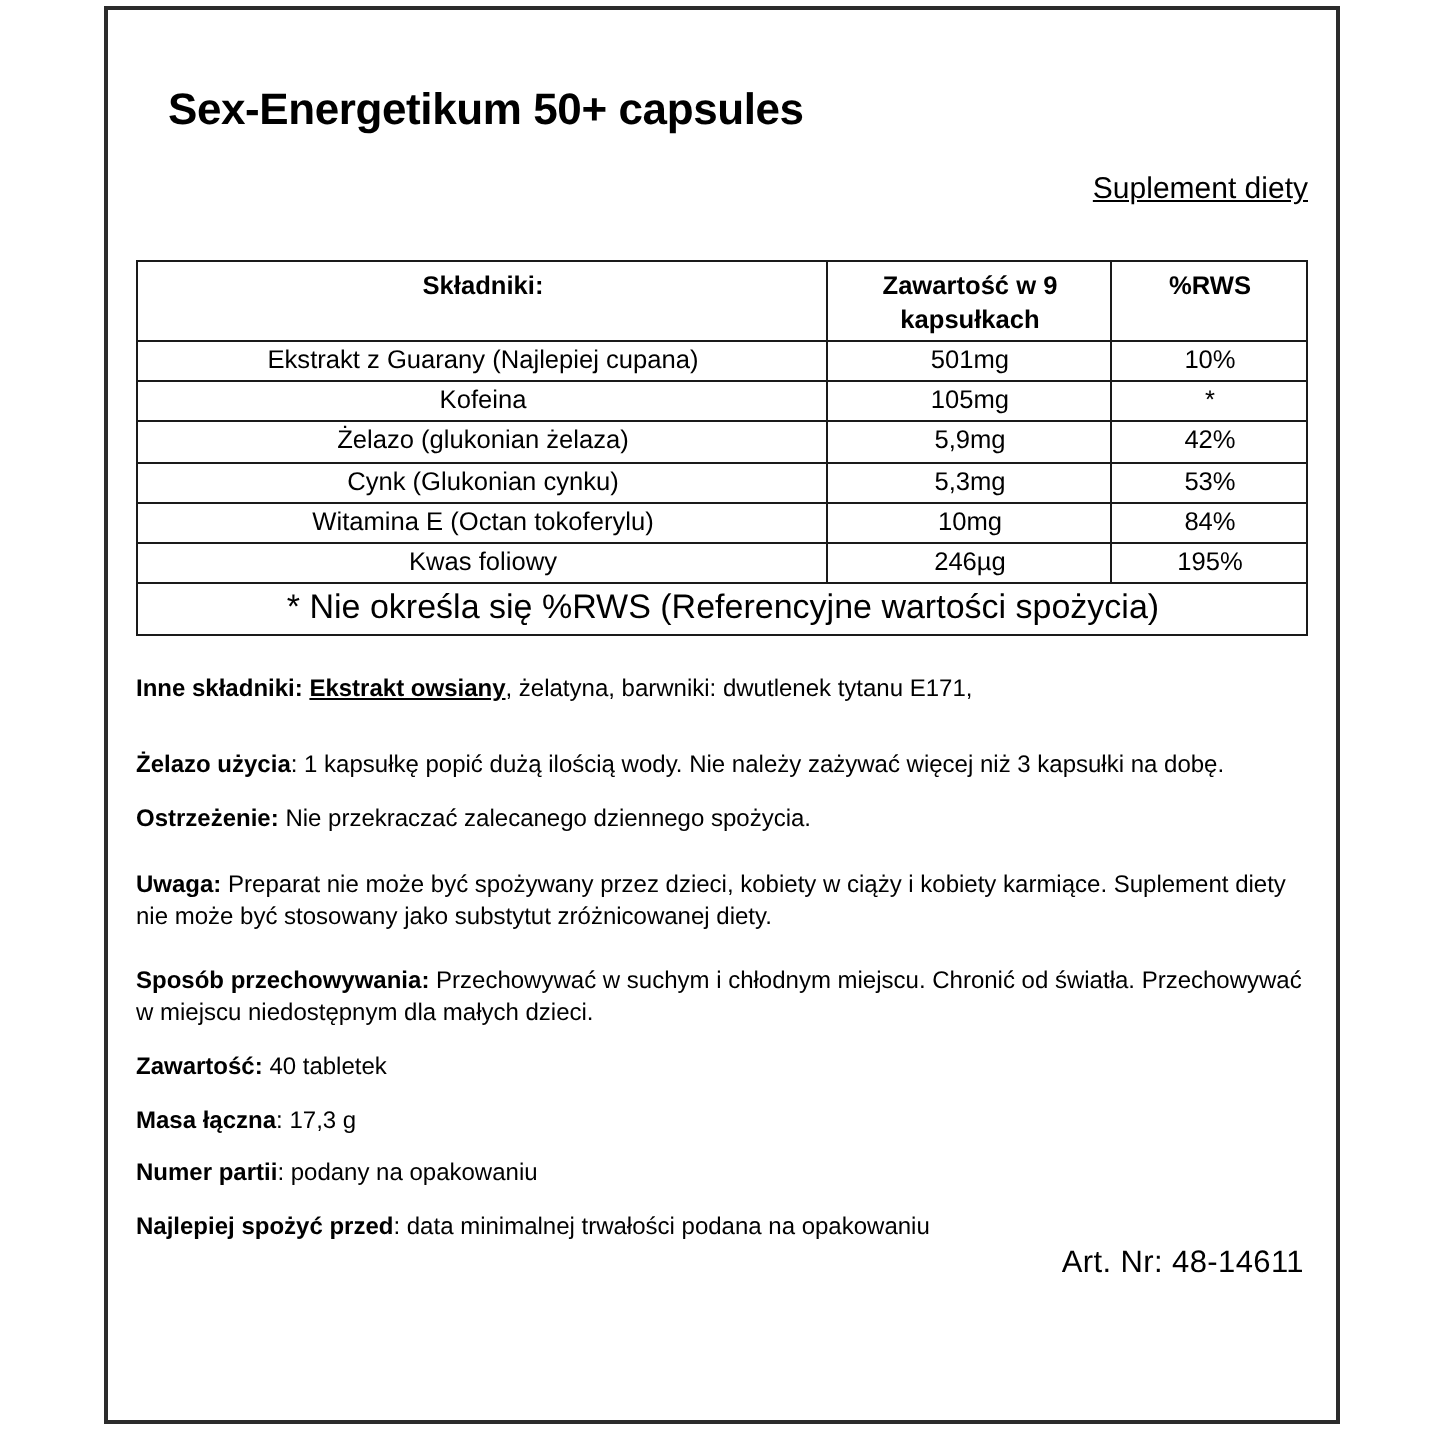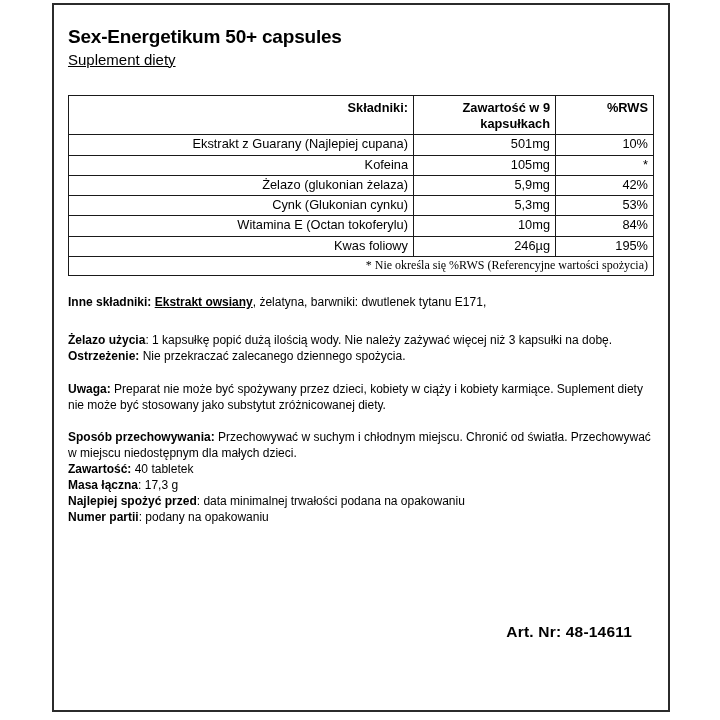--- a/index.html
+++ b/index.html
@@ -38,9 +38,9 @@
 
   
   .product-title {
-    margin: 0;
+    margin: 16px;
     padding-top: 21px;
-    font-size: 19px;
+    font-size: 22px;
     font-weight: bold;
     letter-spacing: -0.2px;
     line-height: 1.15;

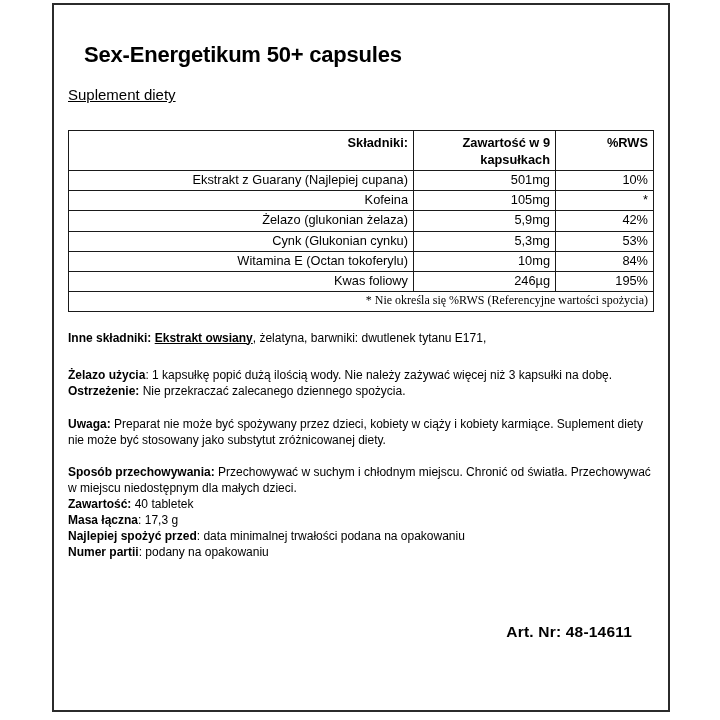--- a/index.html
+++ b/index.html
@@ -52,6 +52,7 @@
     font-weight: normal;
     text-decoration: underline;
     line-height: 1.2;
+    text-align: right;
   }
 
   

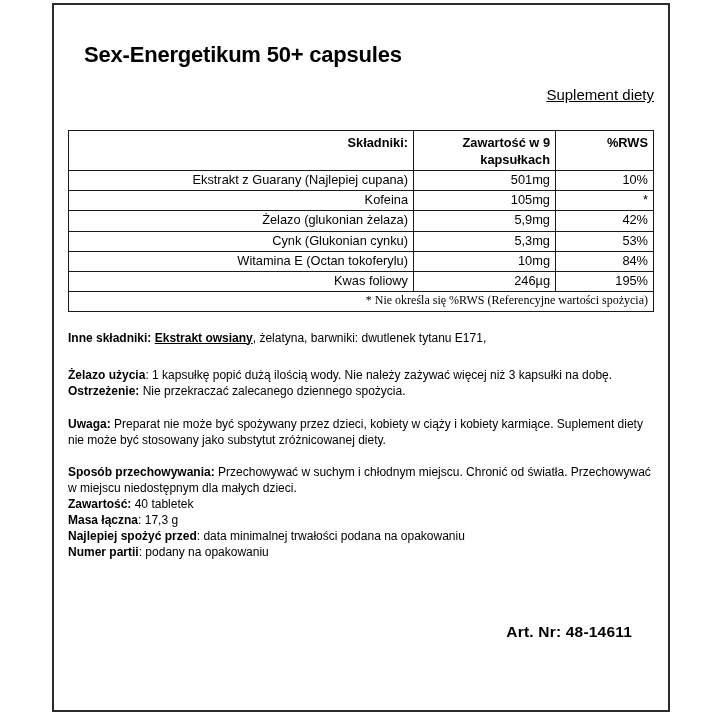--- a/index.html
+++ b/index.html
@@ -67,7 +67,7 @@
   .nutri-table td {
     border: 1.4px solid #1a1a1a;
     padding: 1px 5px 2px 6px;
-    text-align: right;
+    text-align: center;
     vertical-align: top;
     line-height: 1.27;
     font-weight: normal;

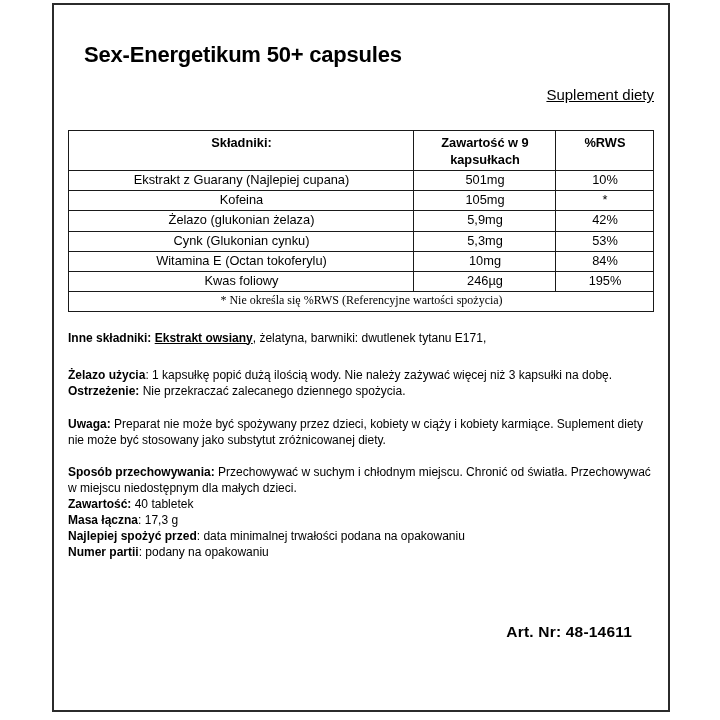--- a/index.html
+++ b/index.html
@@ -86,10 +86,9 @@
 
   .footnote-cell {
     font-weight: bold;
-    font-size: 12px;
+    font-size: 17px;
     padding-top: 2px;
     padding-bottom: 3px;
-    font-family: Liberation Serif, serif;
   }
 
   

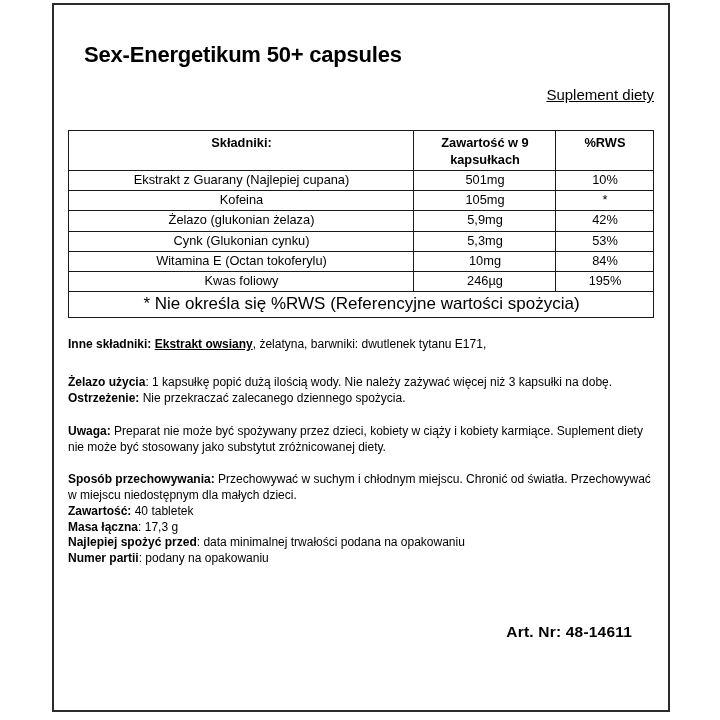--- a/index.html
+++ b/index.html
@@ -98,7 +98,7 @@
     line-height: 1.33;
   }
   .para { margin: 0; }
-  .para + .para { margin-top: 0; }
+  .para + .para { margin-top: 11px; }
   .gap-lg { height: 22px; }
   .gap-md { height: 17px; }
   .gap-sm { height: 16px; }

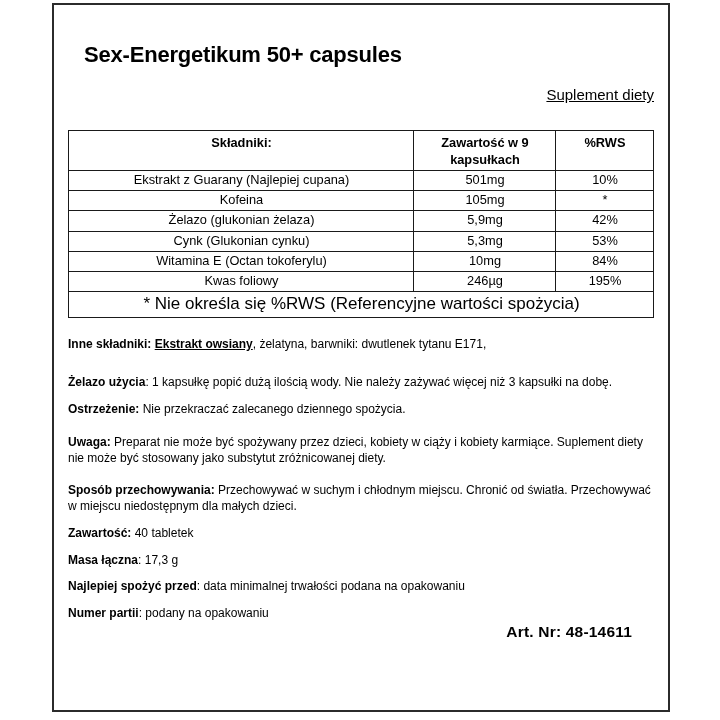--- a/index.html
+++ b/index.html
@@ -209,10 +209,10 @@
         <span class="lbl">Masa łączna</span><span>: 17,3 g</span>
       </p>
       <p class="para">
+        <span class="lbl">Numer partii</span><span>: podany na opakowaniu</span>
+      </p>
+      <p class="para">
         <span class="lbl">Najlepiej spożyć przed</span><span>: data minimalnej trwałości podana na opakowaniu</span>
-      </p>
-      <p class="para">
-        <span class="lbl">Numer partii</span><span>: podany na opakowaniu</span>
       </p>
 
     </div>

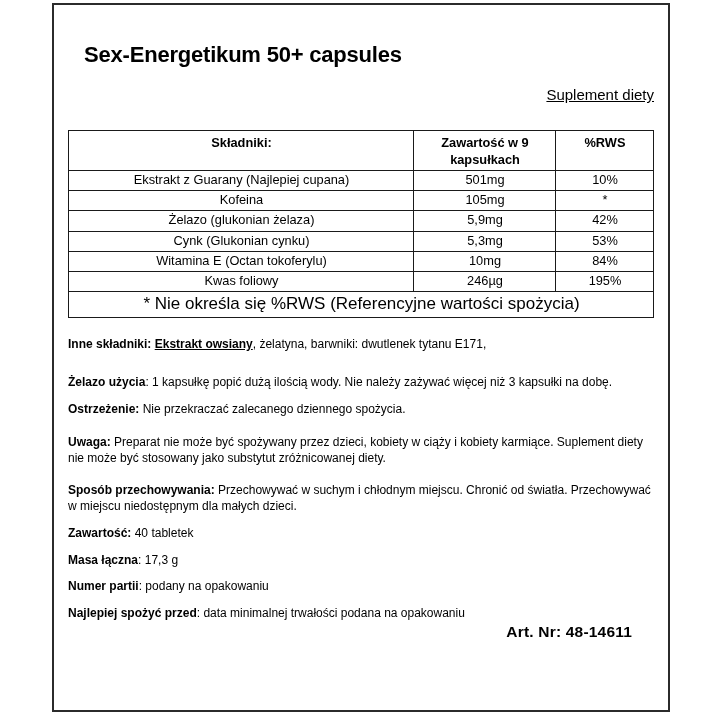--- a/index.html
+++ b/index.html
@@ -108,10 +108,10 @@
 
   .art-nr {
     position: absolute;
-    right: 36px;
+    right: 16px;
     top: 618px;
     font-size: 15.5px;
-    font-weight: bold;
+    font-weight: normal;
     letter-spacing: 0.2px;
   }
 </style>

